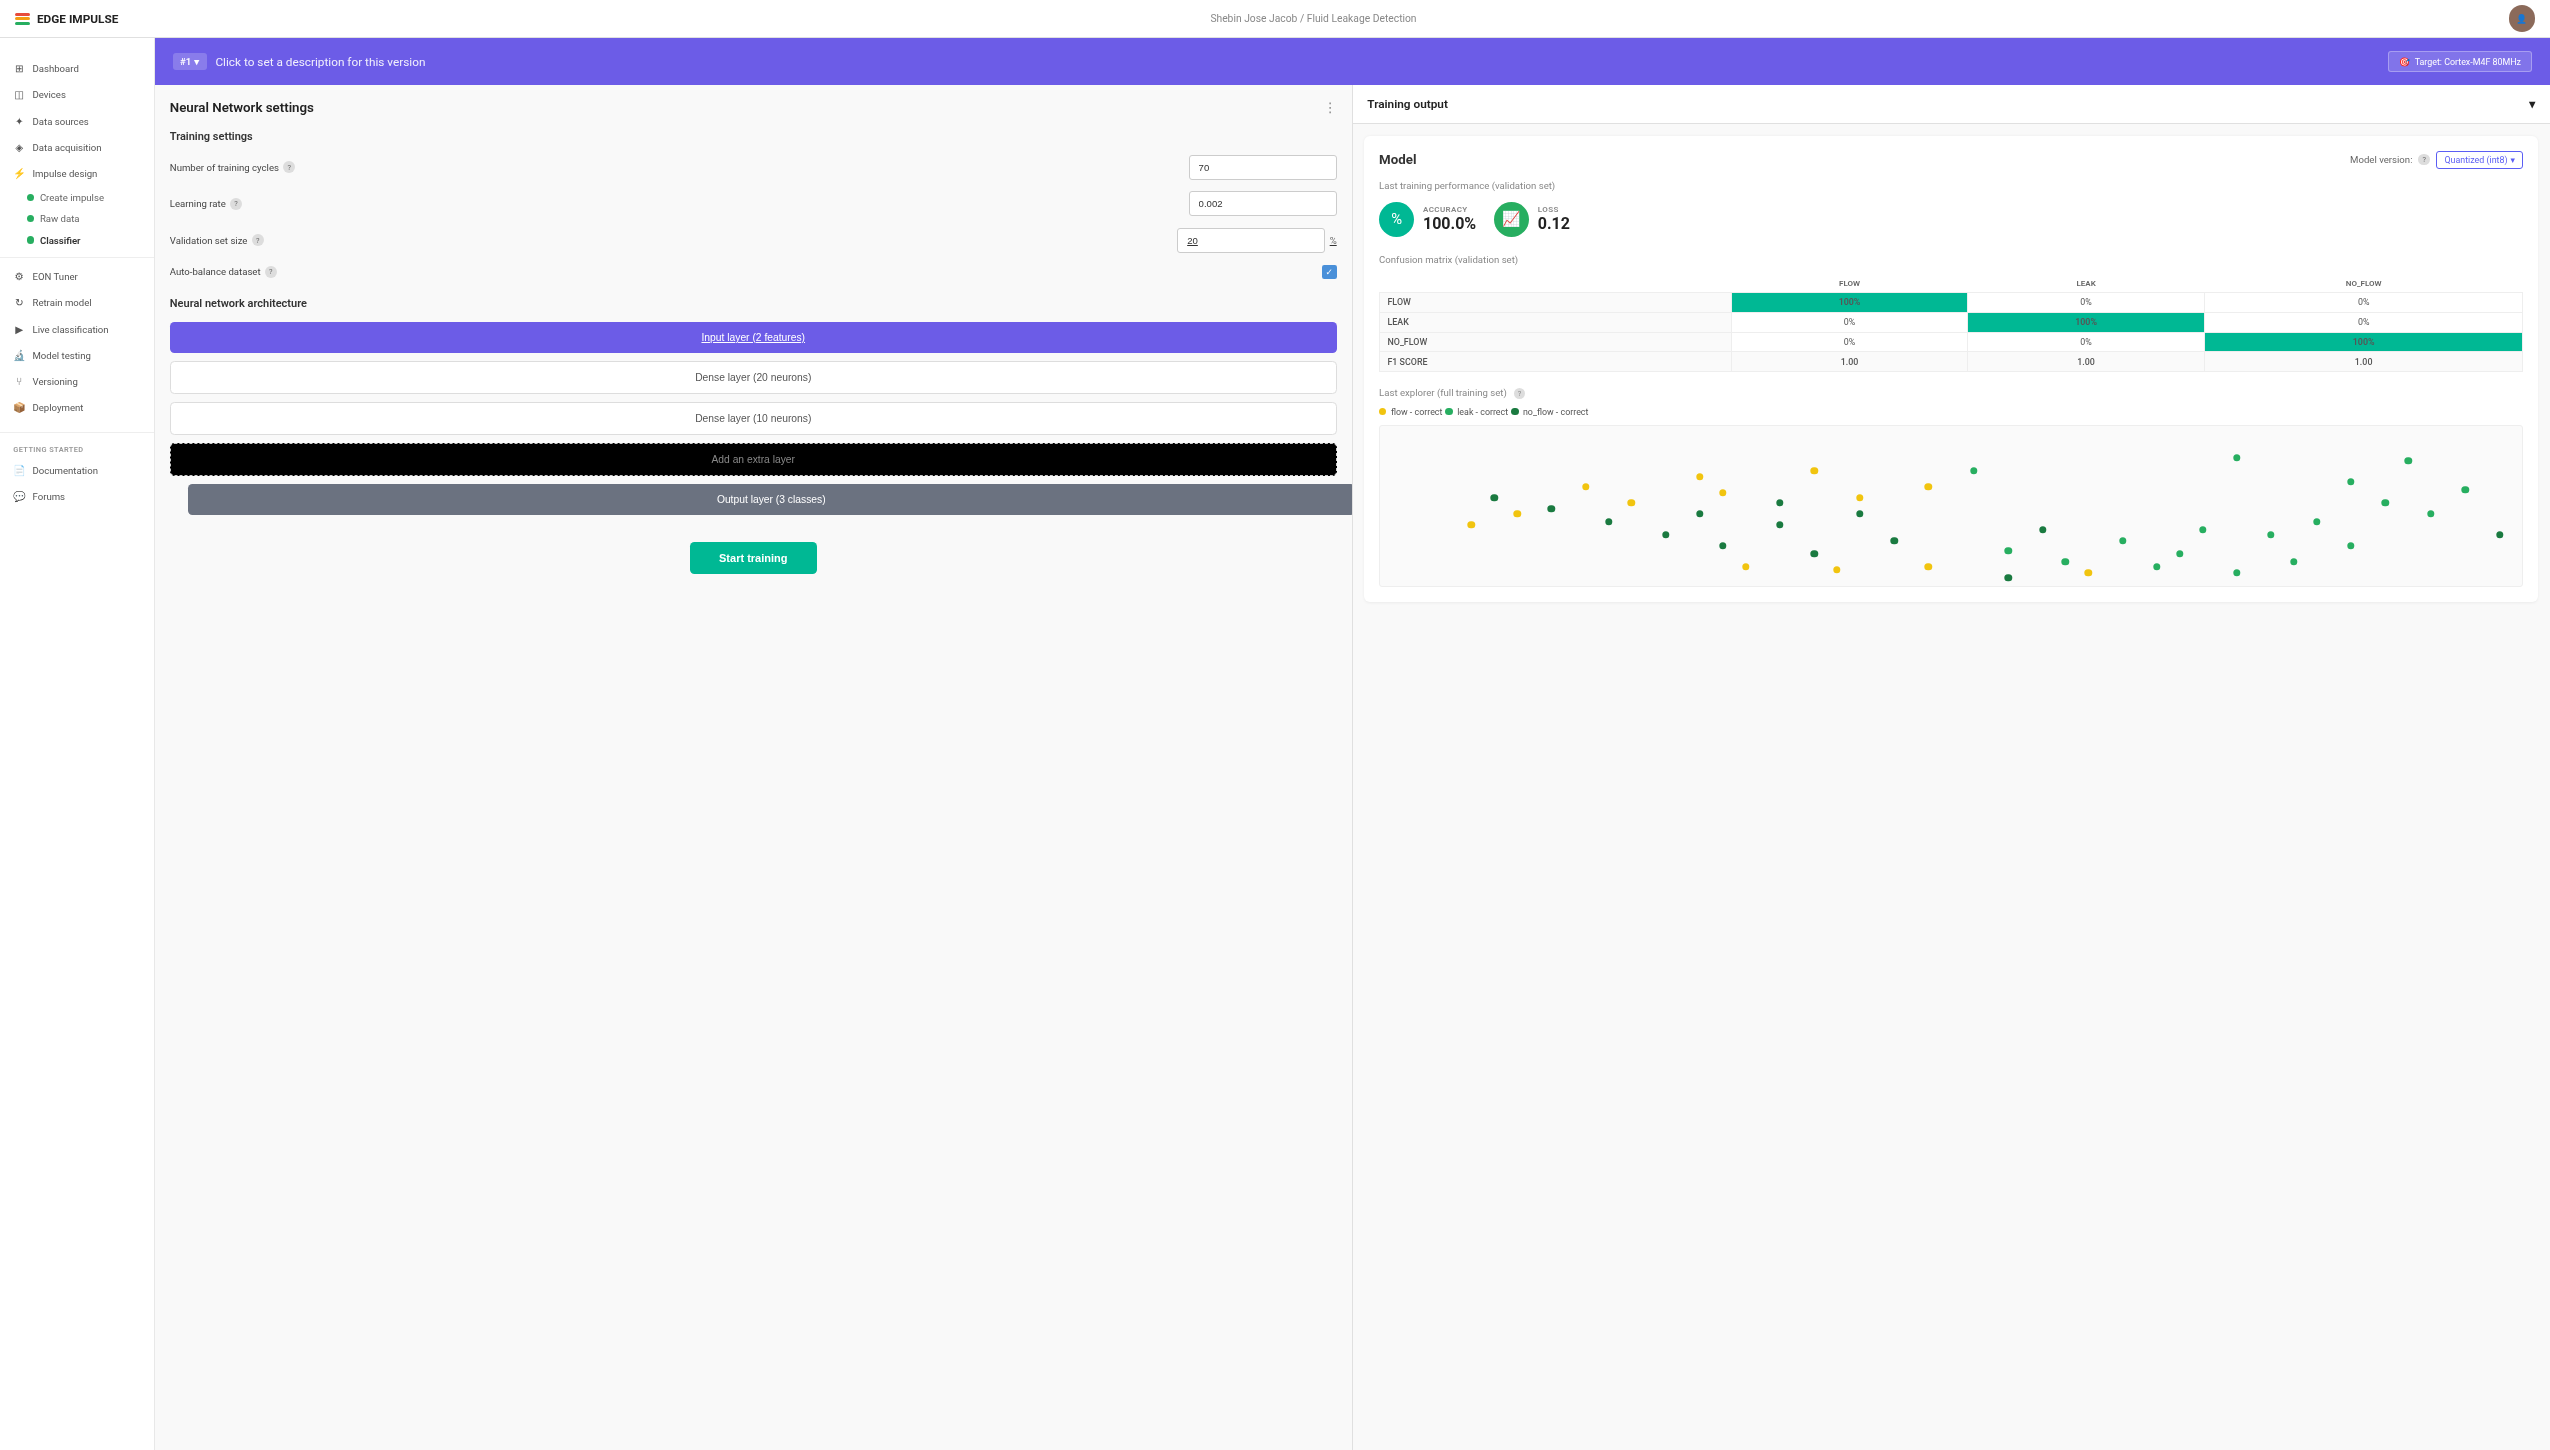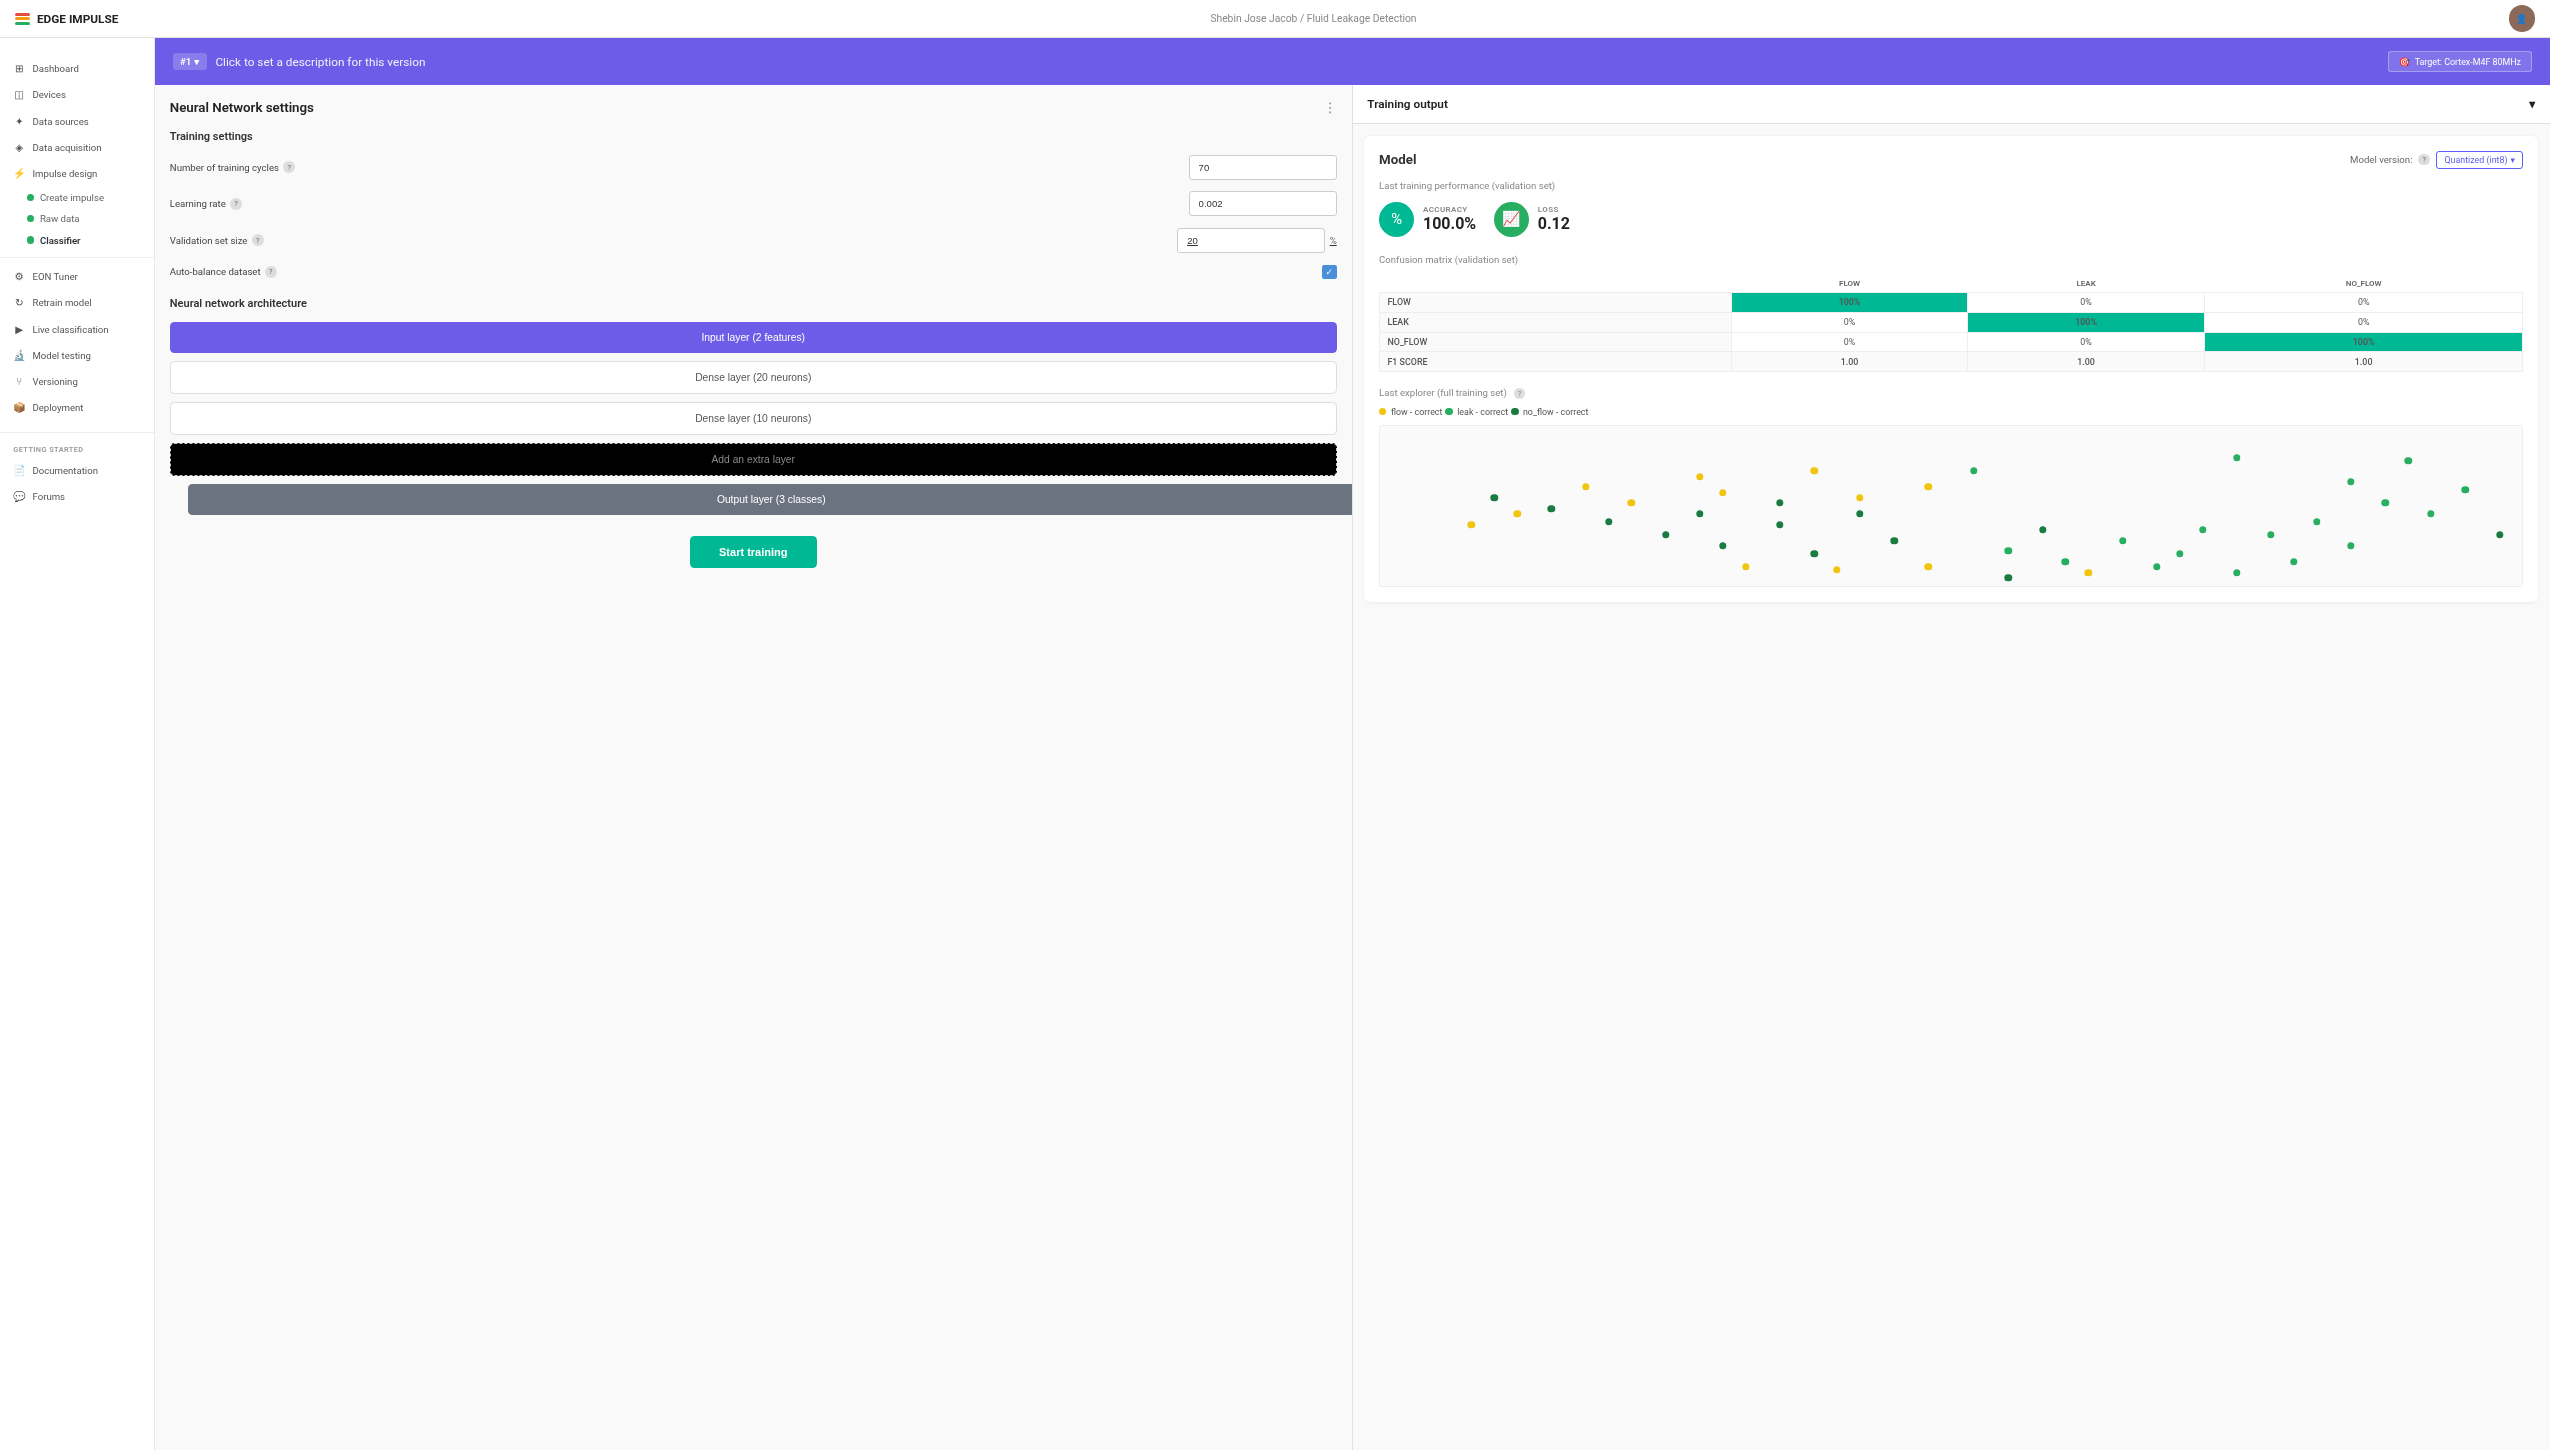--- a/index.html
+++ b/index.html
@@ -111,7 +111,7 @@
       margin-bottom: 7.4px;
       text-align: center;
     }
-    .layer-input { background: #6c5ce7; color: white; }
+    .layer-input { background: #6c5ce7; color: white; text-decoration: underline; }
     .layer-dense { background: white; color: #555; border: 0.7px solid #ddd; }
     .layer-add { background: #000000; color: #888; border: 1.5px dashed #ccc; }
     .layer-output { background: #6b7280; color: white; margin-left: 18px; }

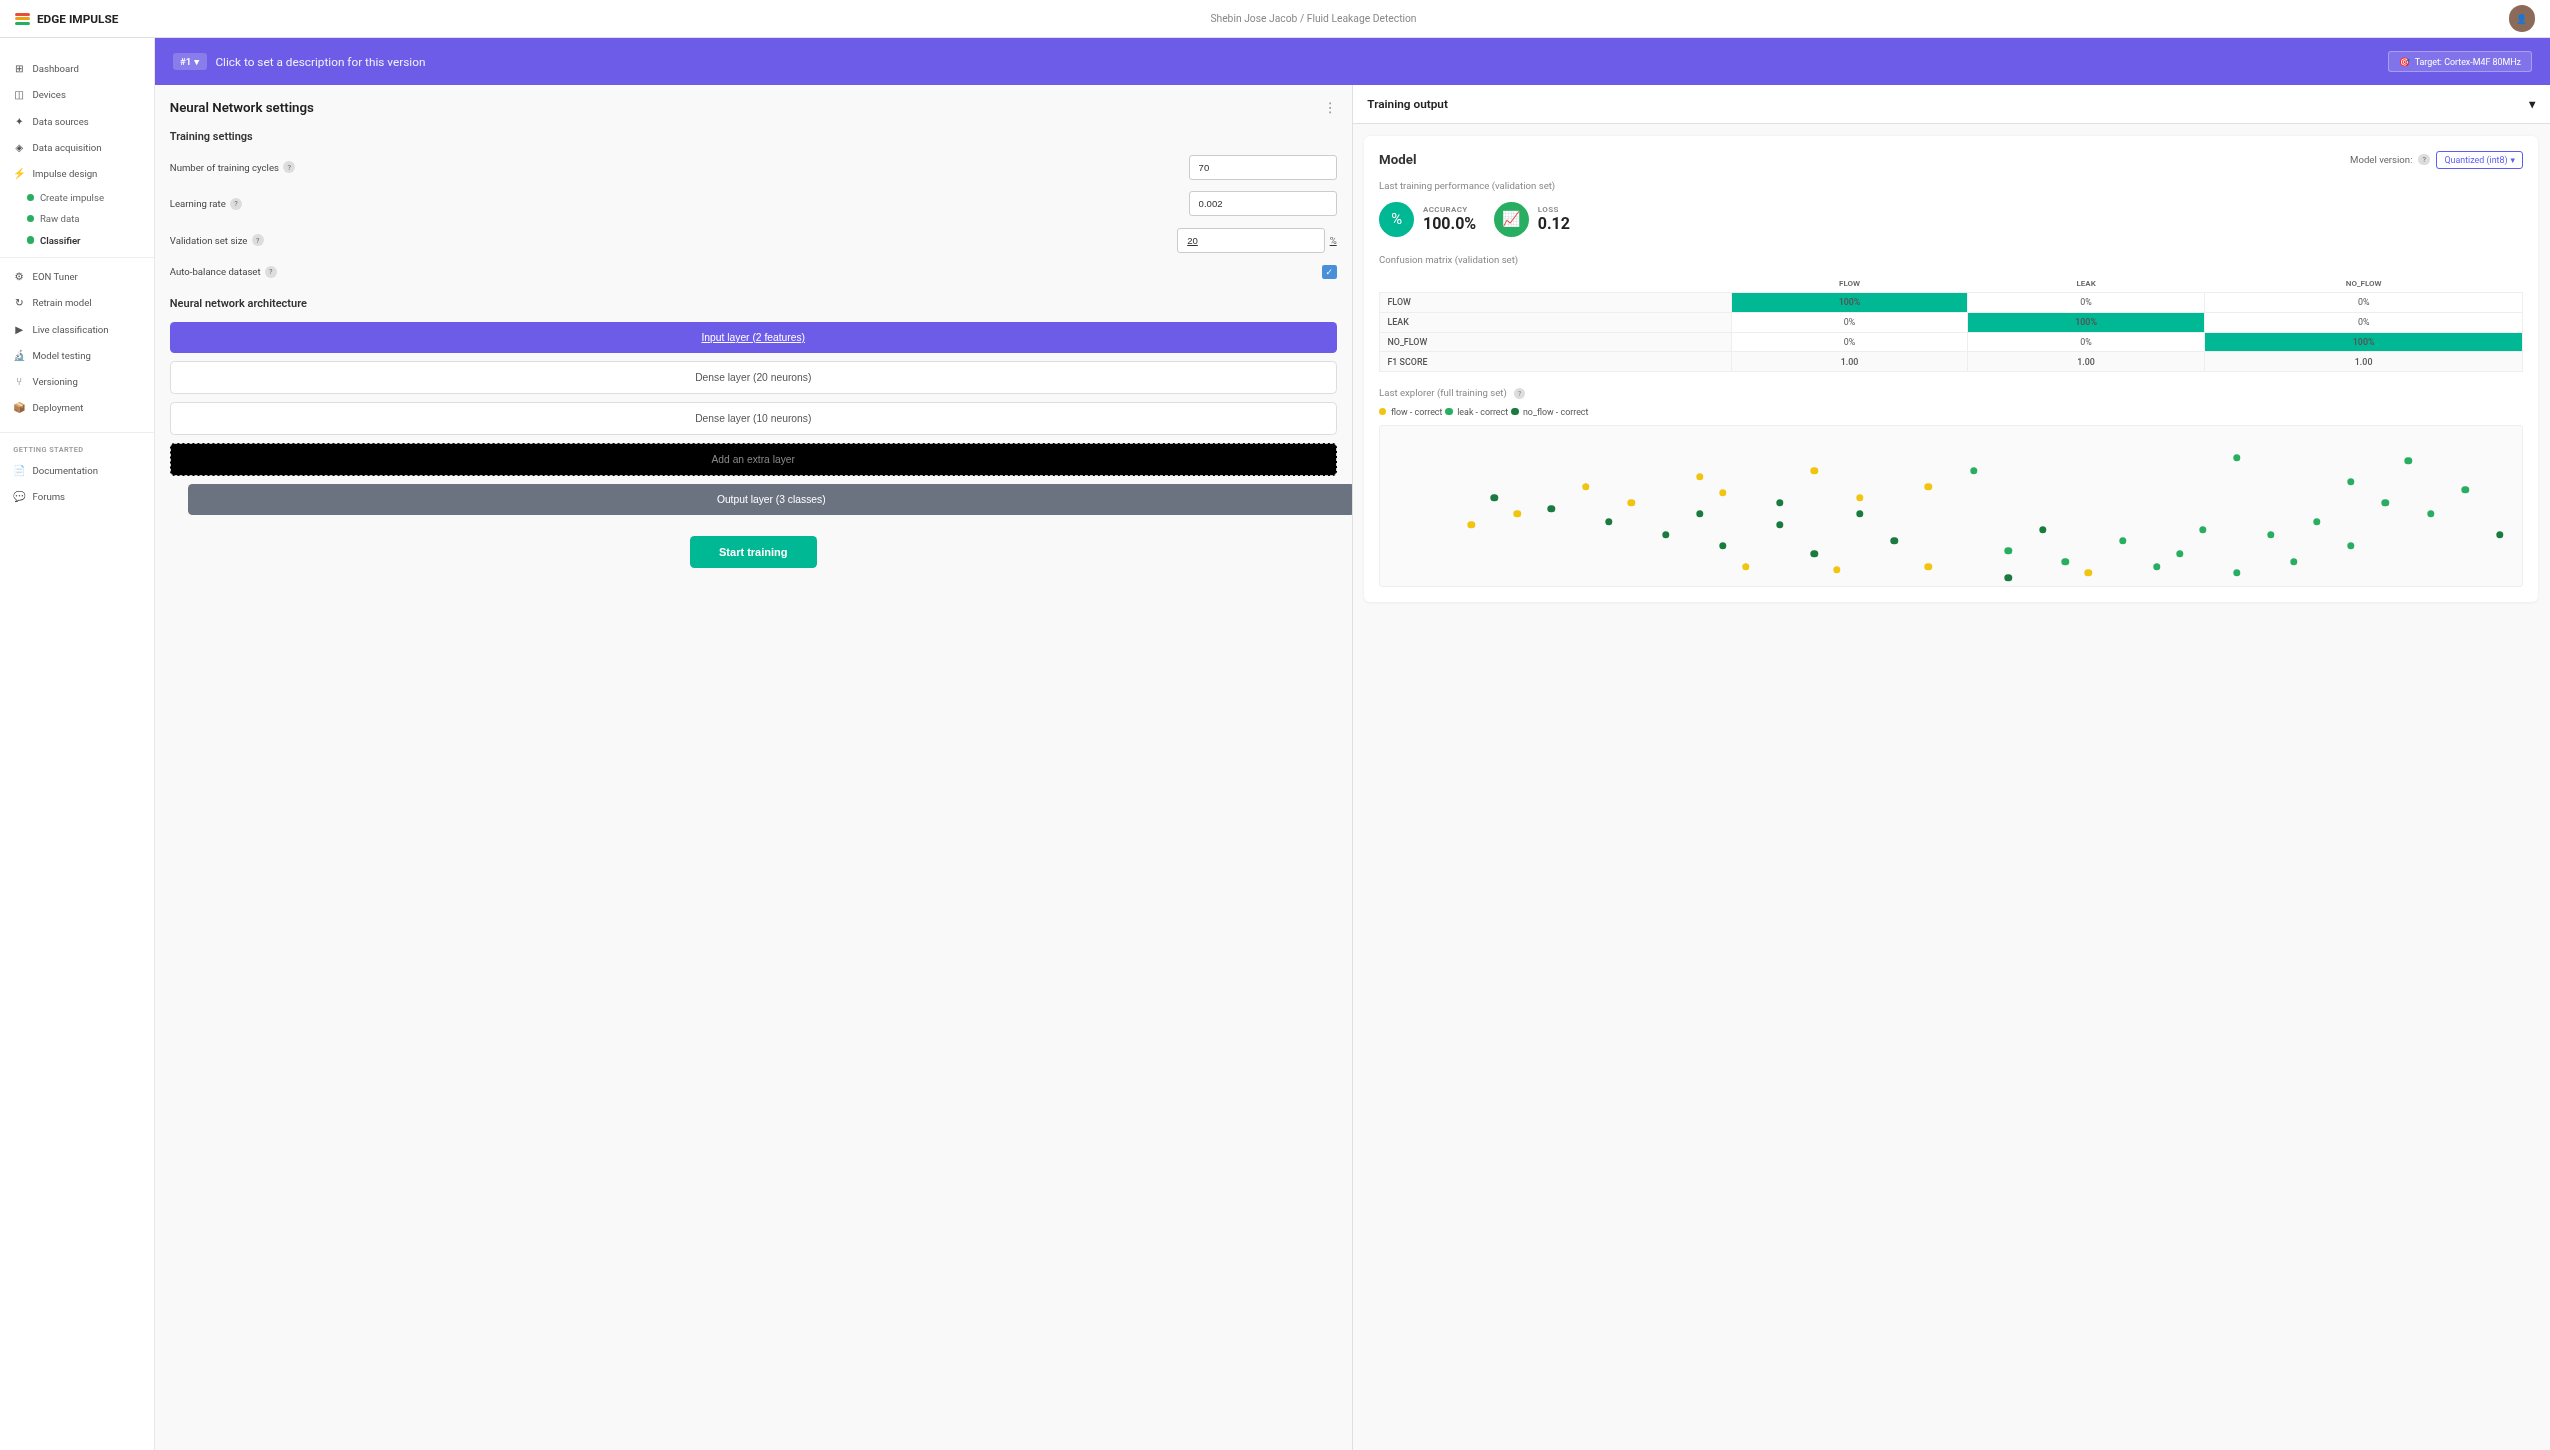--- a/index.html
+++ b/index.html
@@ -118,7 +118,7 @@
 
     .start-training-btn {
       display: block;
-      margin: 13px auto 0;
+      margin: 19px auto 0;
       background: #00b894;
       color: white;
       border: none;

